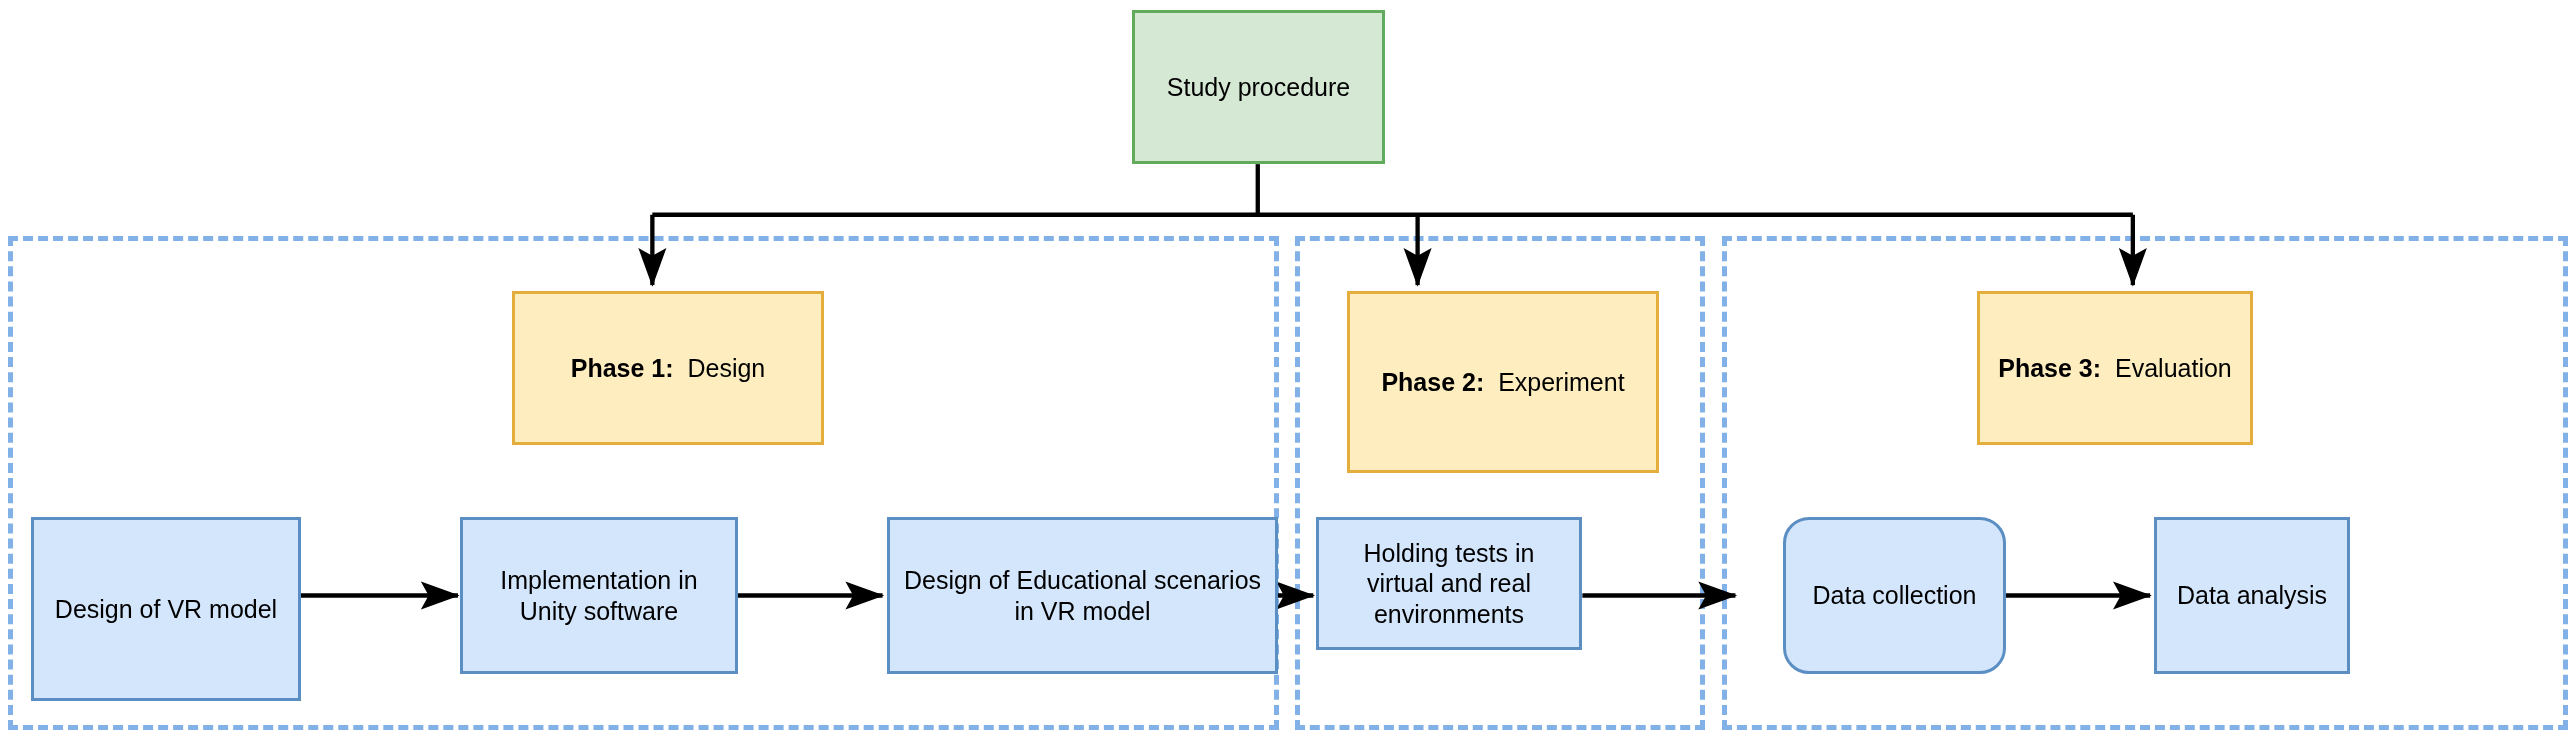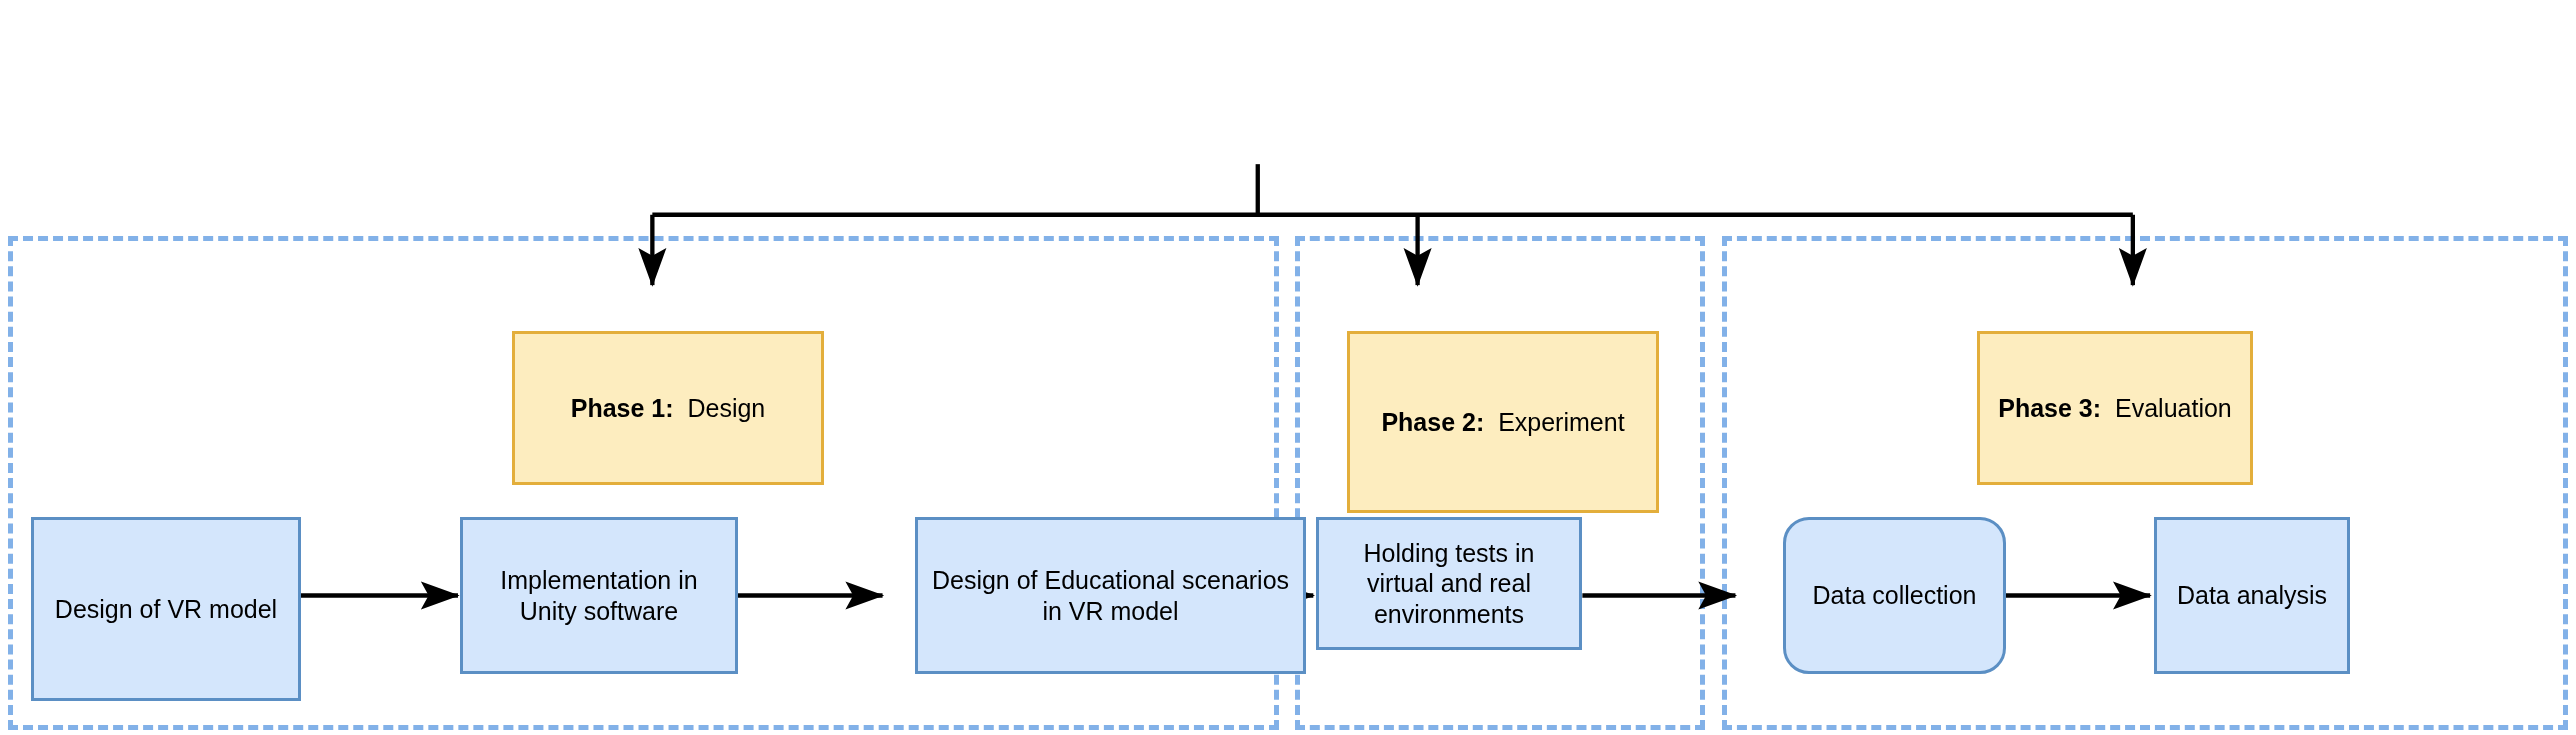--- a/index.html
+++ b/index.html
@@ -101,6 +101,9 @@
     <path d="M3180,965 L3484,965" stroke="#000000" stroke-width="7" fill="none" marker-end="url(#arrow)"></path>
   </svg>
 
+  <div class="node node-root" style="left:1132px; top:10px; width:253px; height:154px;">
+    <span class="node-label">Study procedure</span>
+  </div>
 
   <div class="node node-phase" style="left:512px; top:291px; width:312px; height:154px;">
     <span class="node-label">

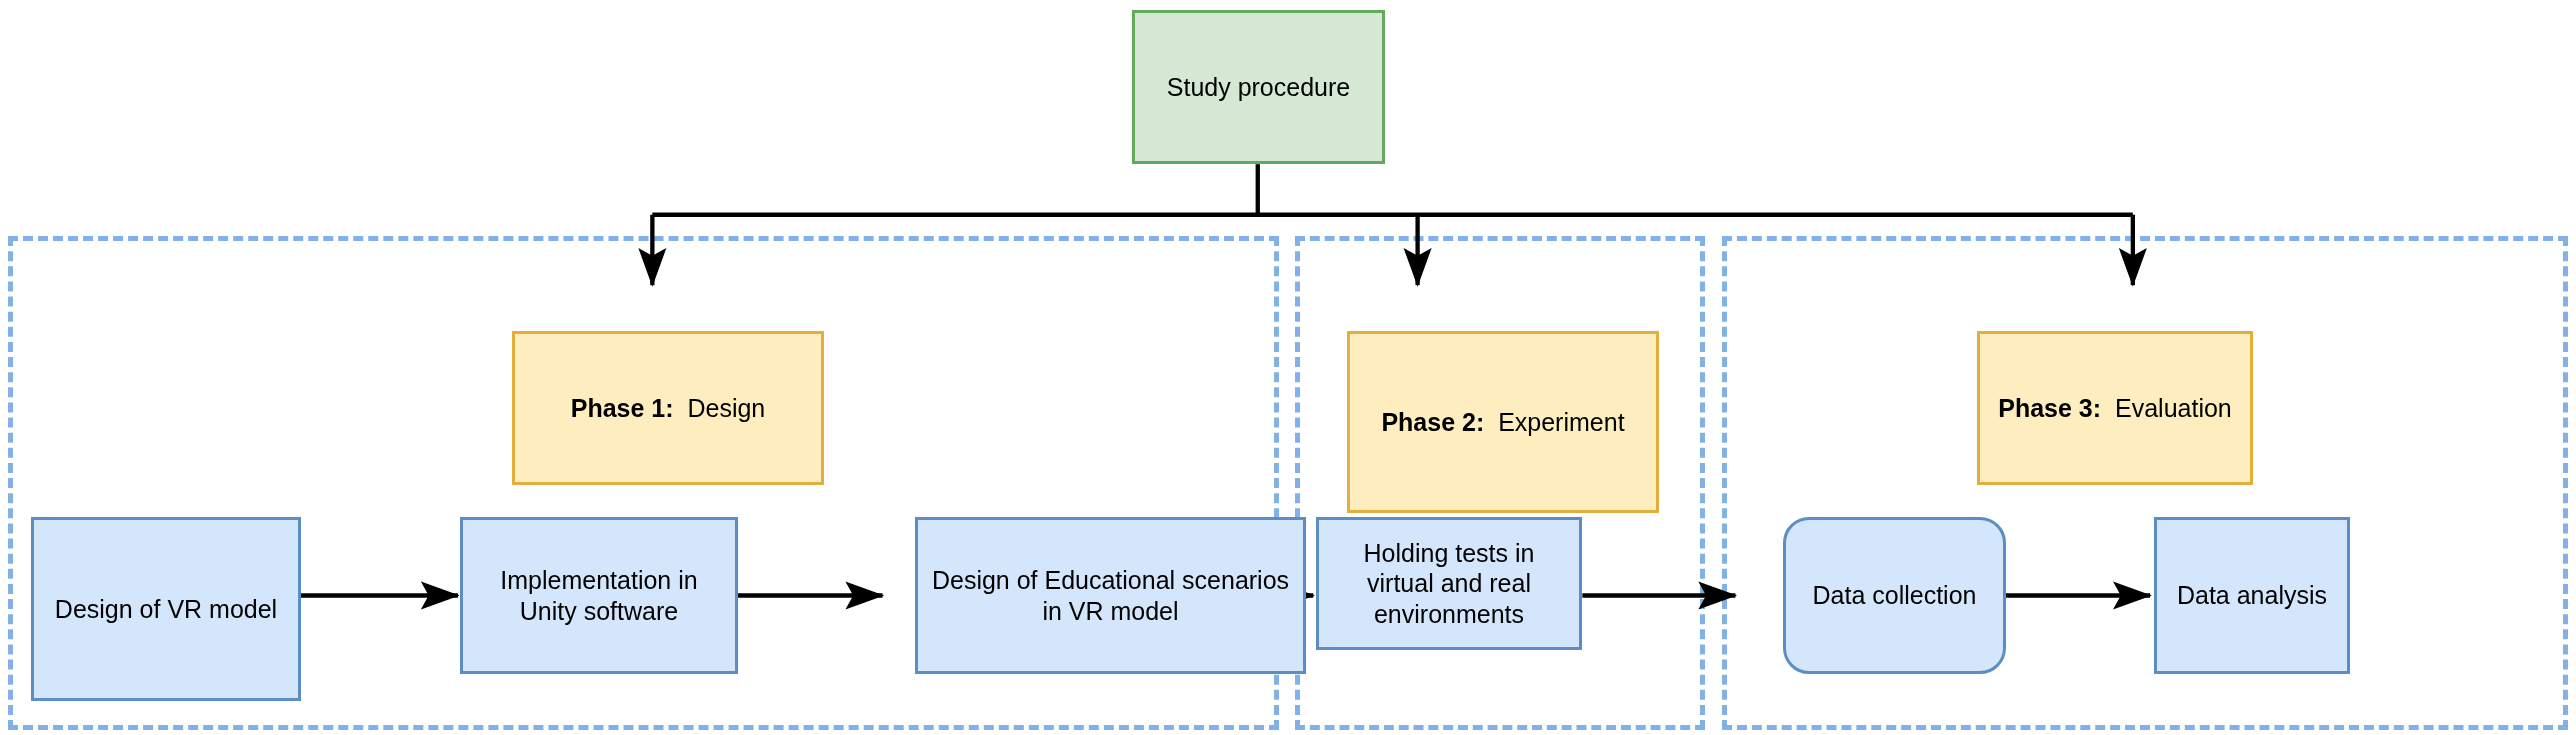--- a/index.html
+++ b/index.html
@@ -44,7 +44,6 @@
     background: #fdedbf;
     border: 3.1px solid #e3ae3b;
     font-size: 25px;
-    margin-top: 40px;
   }
   .node-step {
     background: #d4e6fc;

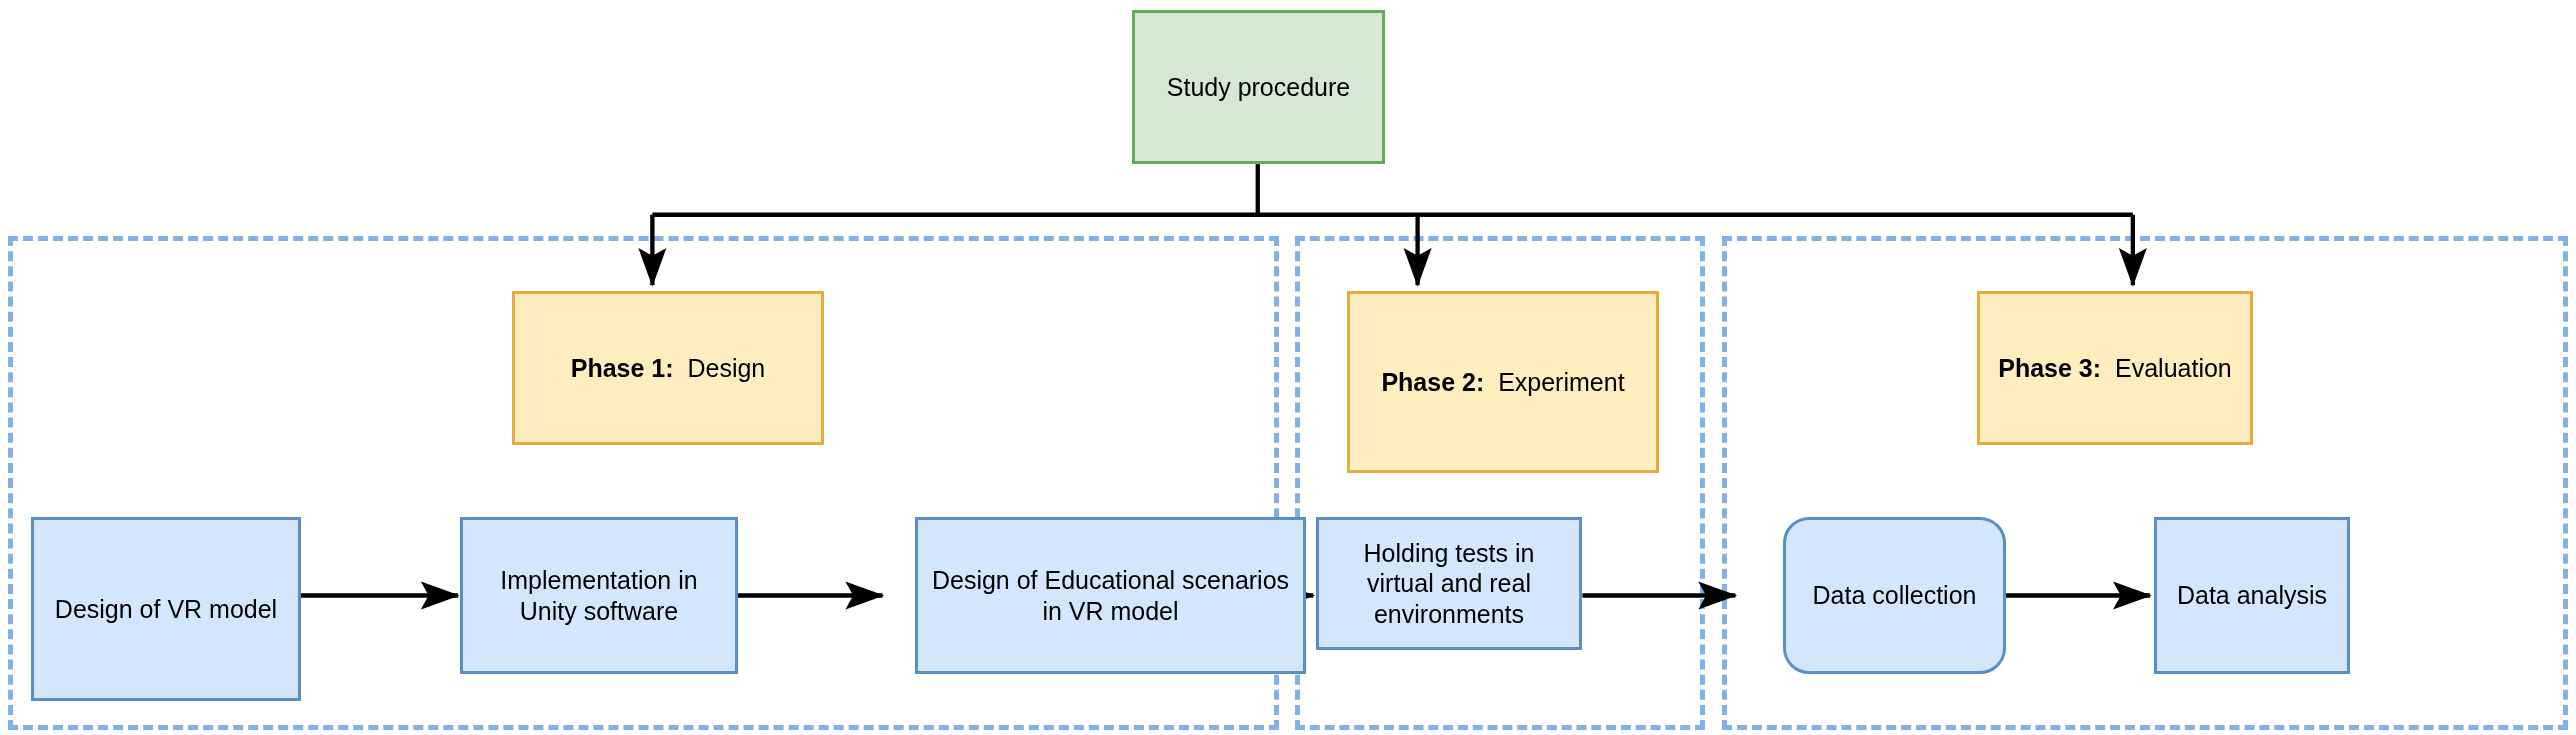--- a/index.html
+++ b/index.html
@@ -133,7 +133,7 @@
     <span class="node-label">Implementation in Unity software</span>
   </div>
 
-  <div class="node node-step" style="left:887px; top:517px; width:391px; height:157px;margin-left:28px;">
+  <div class="node node-step" style="left:887px; top:517px; width:391px; height:157px;">
     <span class="node-label">Design of Educational scenarios in VR model</span>
   </div>
 

